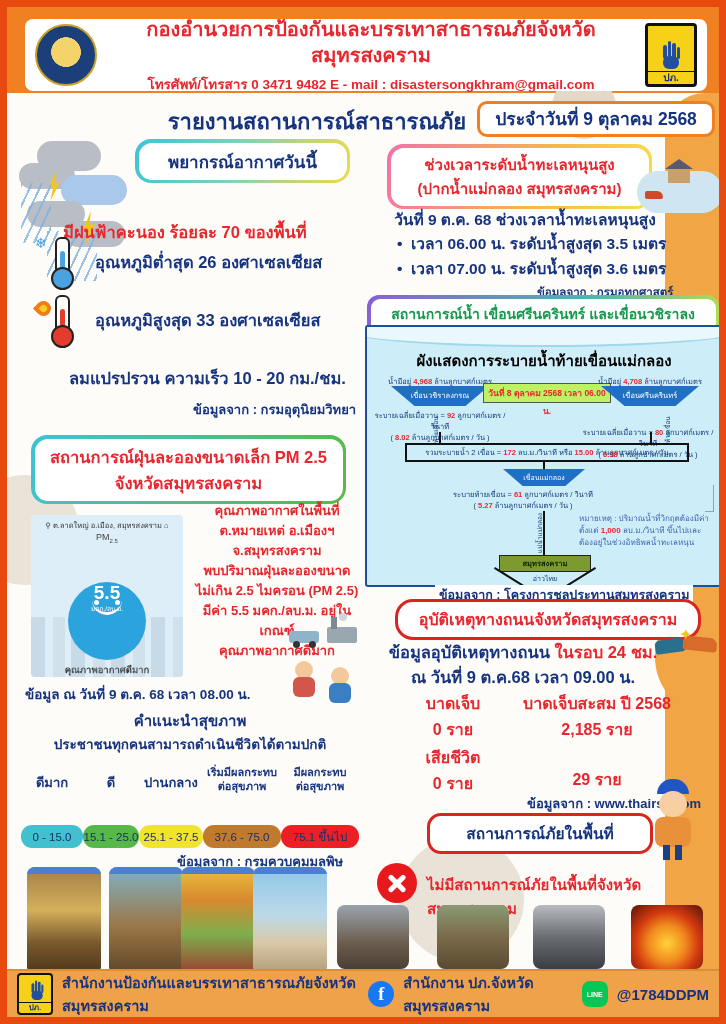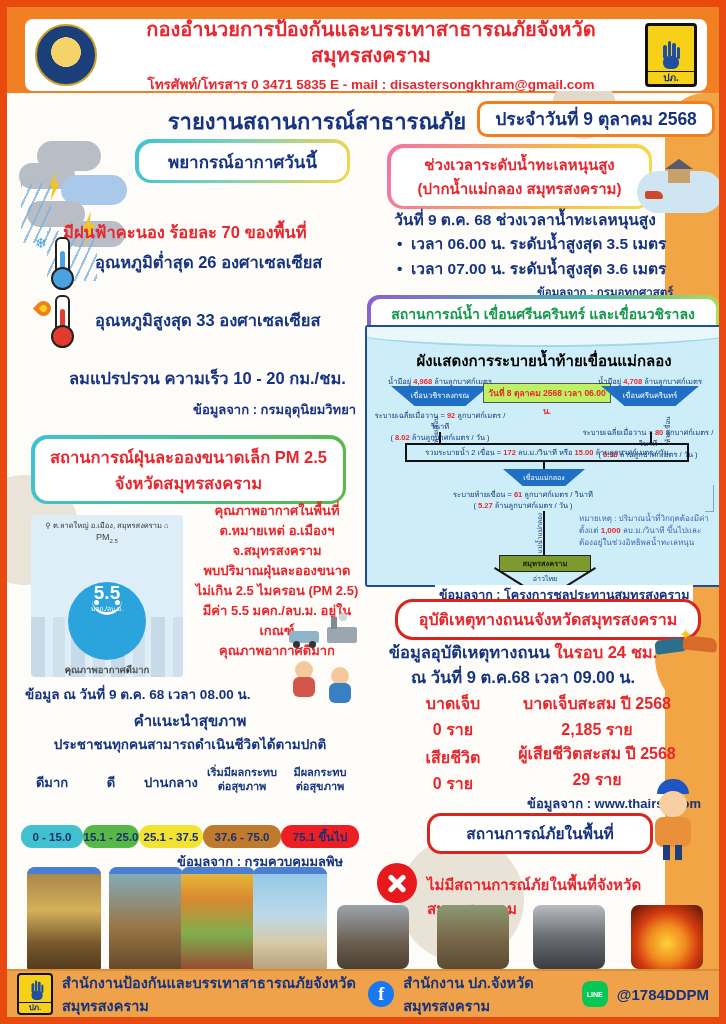--- a/index.html
+++ b/index.html
@@ -120,7 +120,7 @@
     <div class="seal"></div>
     <div style="flex:1;text-align:center;">
       <div class="red b" style="font-size:20px;line-height:26px;">กองอำนวยการป้องกันและบรรเทาสาธารณภัยจังหวัดสมุทรสงคราม</div>
-      <div class="red b" style="font-size:13.5px;margin-top:5px;">โทรศัพท์/โทรสาร 0 3471 5835   E - mail : disastersongkhram@gmail.com</div>
+      <div class="red b" style="font-size:13.5px;margin-top:5px;">โทรศัพท์/โทรสาร 0 3471 9482   E - mail : disastersongkhram@gmail.com</div>
     </div>
     <div class="ddpm">
       <div class="hand">

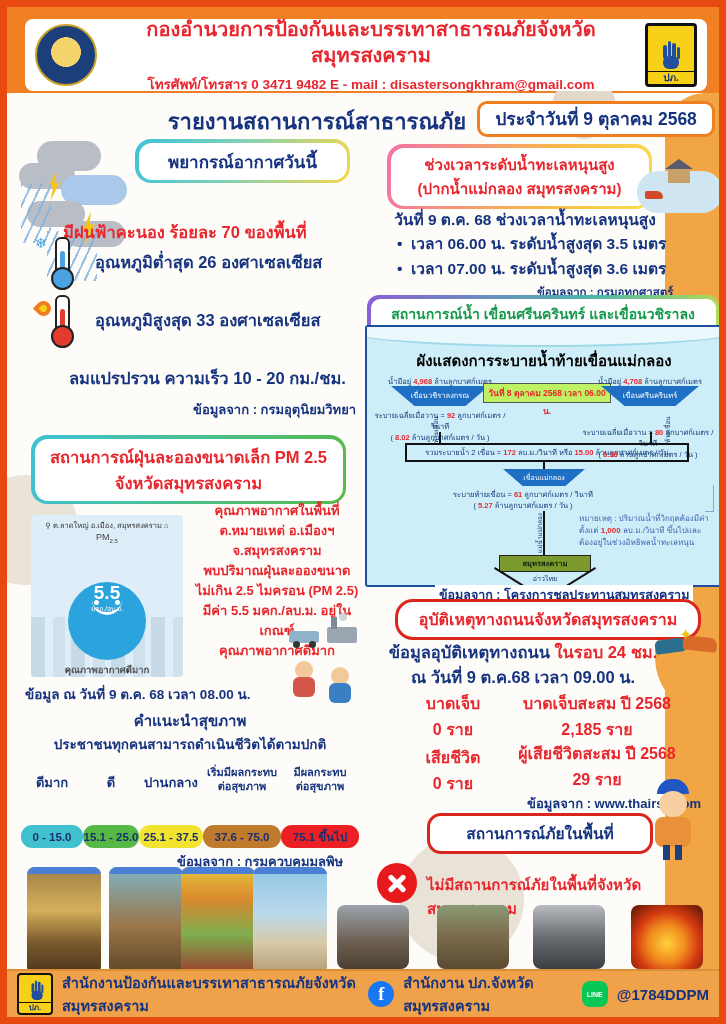--- a/index.html
+++ b/index.html
@@ -351,7 +351,6 @@
   <div class="abs red b ctr" style="left:500px;top:710px;width:180px;font-size:16px;z-index:2;">2,185 ราย</div>
   <div class="abs red b ctr" style="left:396px;top:738px;width:100px;font-size:16px;z-index:2;">เสียชีวิต</div>
   <div class="abs red b ctr" style="left:396px;top:764px;width:100px;font-size:16px;z-index:2;">0 ราย</div>
-  <div class="abs red b ctr" style="left:500px;top:734px;width:180px;font-size:16px;z-index:2;">ผู้เสียชีวิตสะสม ปี 2568</div>
   <div class="abs red b ctr" style="left:500px;top:760px;width:180px;font-size:16px;z-index:2;">29 ราย</div>
   <div class="abs src" style="left:520px;top:786px;font-size:13px;z-index:2;">ข้อมูลจาก : www.thairsc.com</div>
 

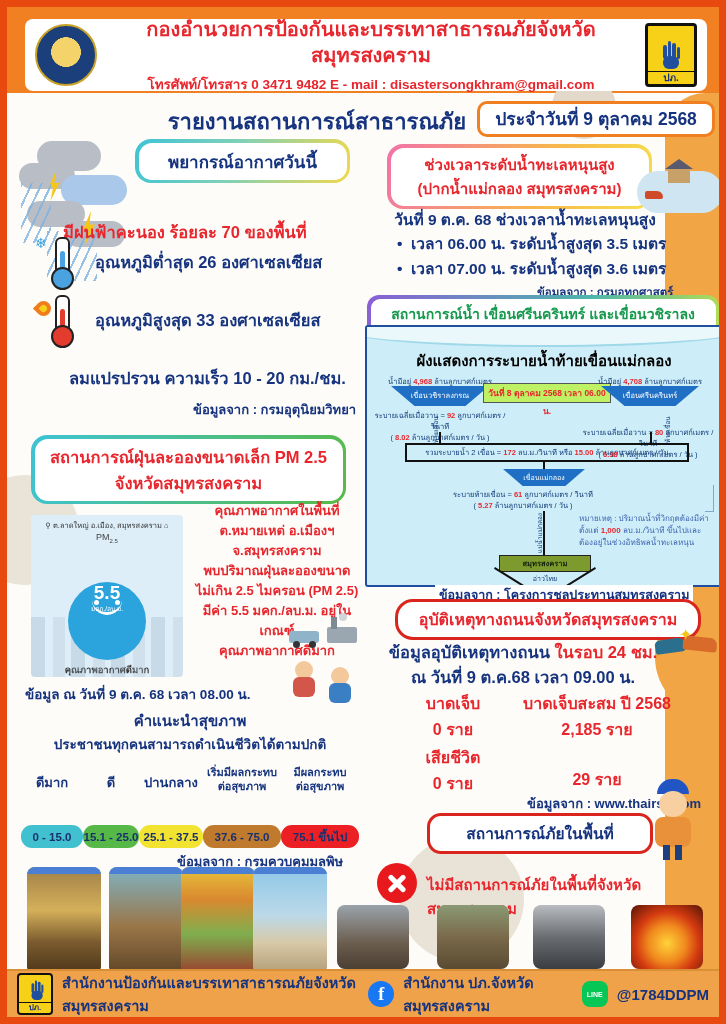--- a/index.html
+++ b/index.html
@@ -77,7 +77,7 @@
   .aqi-row{position:absolute;left:14px;top:758px;width:338px;display:flex;align-items:flex-end;z-index:2;}
   .aqi-row .cell{text-align:center;font-weight:bold;color:#16337f;}
   .aqi-bar{position:absolute;left:14px;top:818px;width:338px;height:23px;display:flex;z-index:2;}
-  .aqi-bar .seg{display:flex;align-items:center;justify-content:center;font-size:11.5px;font-weight:bold;color:#1a2f6e;border-radius:11px;}
+  .aqi-bar .seg{display:flex;align-items:center;justify-content:center;font-size:11.5px;font-weight:normal;color:#1a2f6e;border-radius:11px;}
   
   .photo{position:absolute;border-radius:8px;z-index:2;overflow:hidden;}
   .photo.portrait:before{content:"";display:block;height:7px;background:#4a7fd4;}

